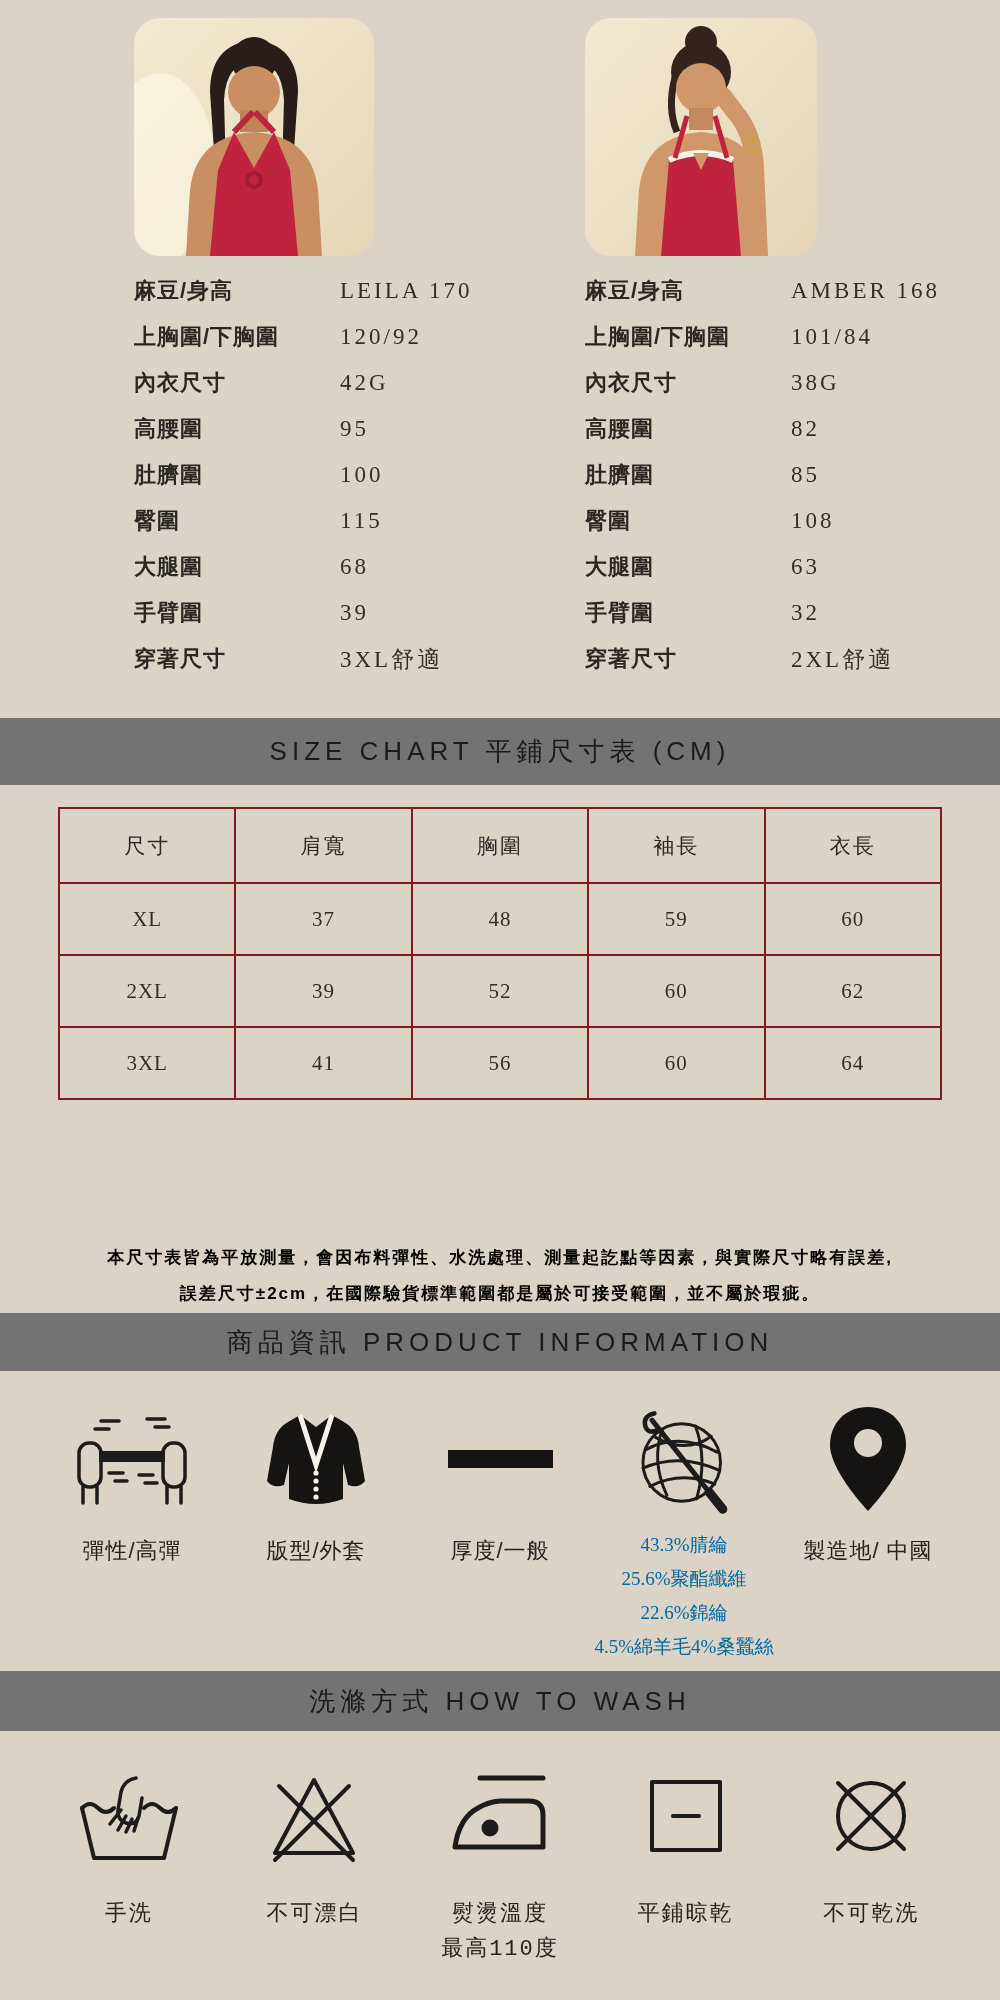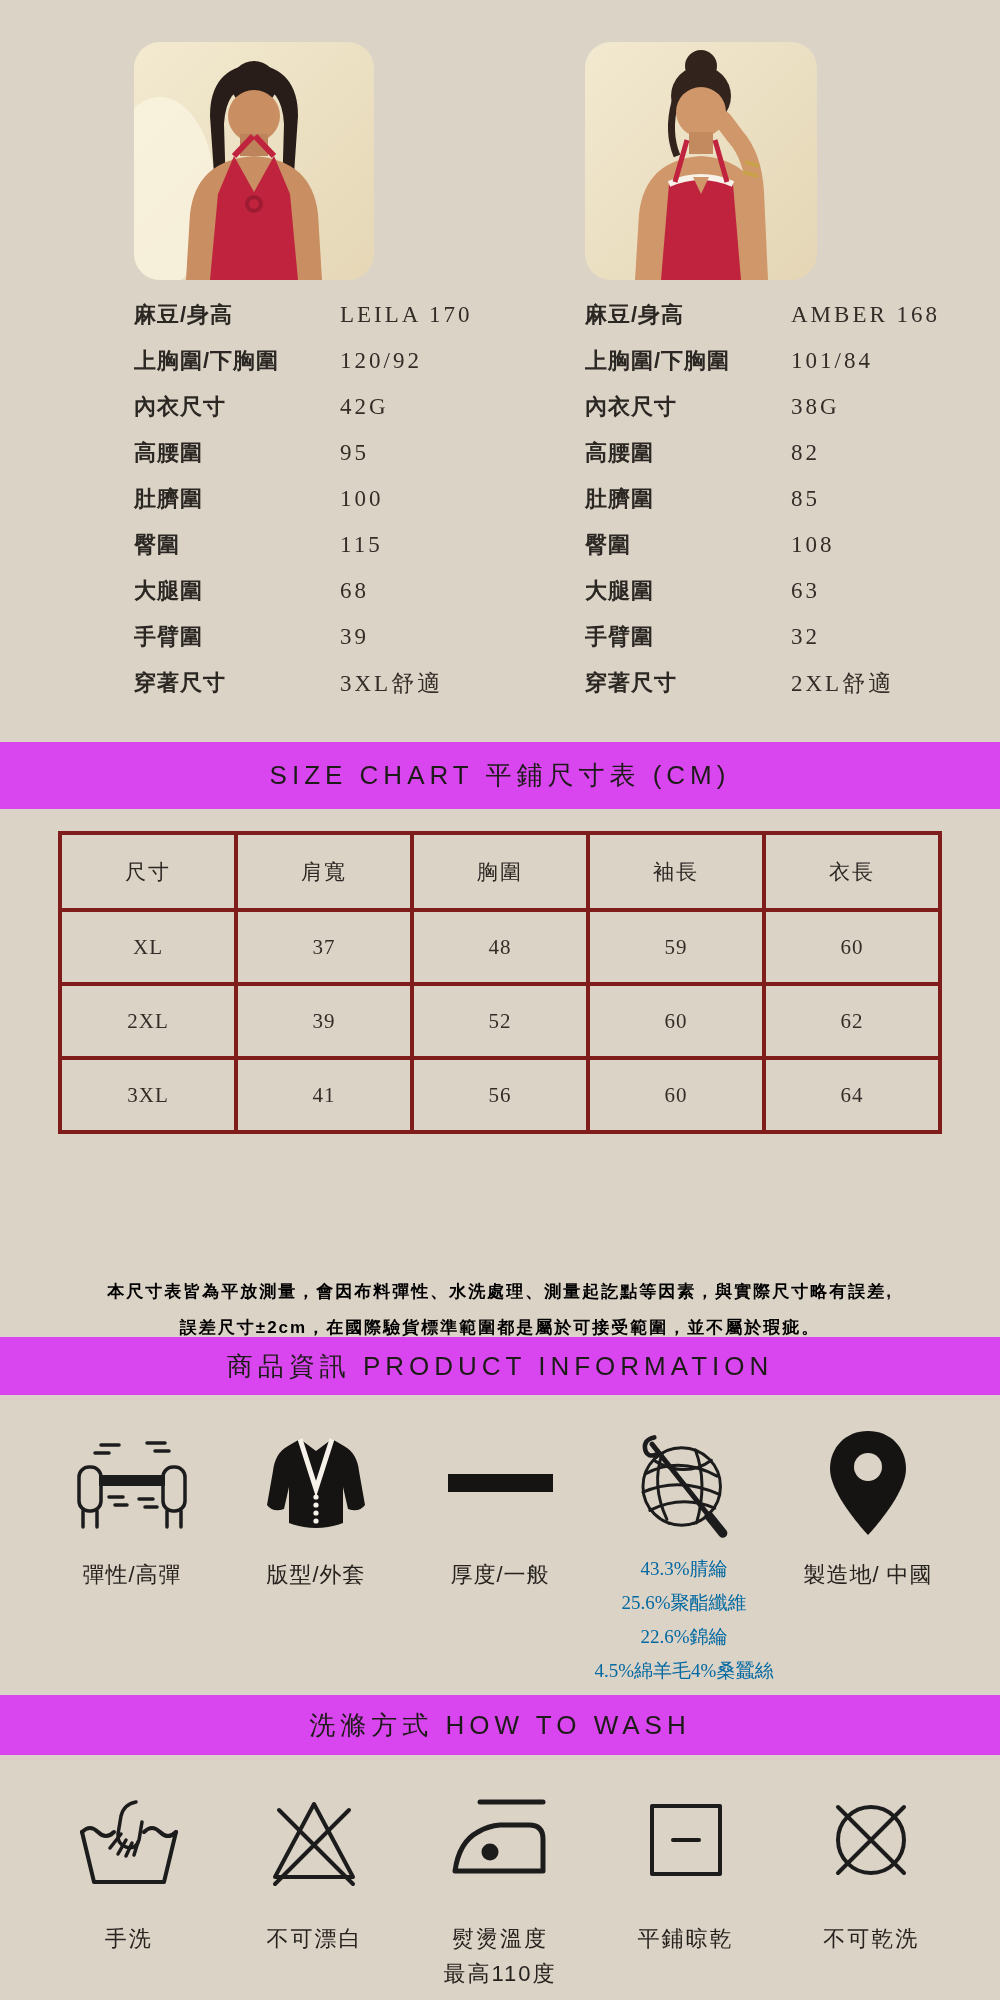--- a/index.html
+++ b/index.html
@@ -7,7 +7,7 @@
         font-family:"Liberation Sans",sans-serif;color:#2b2723;}
 
   
-  .models{height:718px;box-sizing:border-box;padding:18px 55px 0 134px;display:flex;margin-top:24px;}
+  .models{height:718px;box-sizing:border-box;padding:18px 55px 0 134px;display:flex;}
   .model-col{display:flex;flex-direction:column;}
   .model-col.left{width:346px;}
   .model-col.right{width:360px;margin-left:auto;}

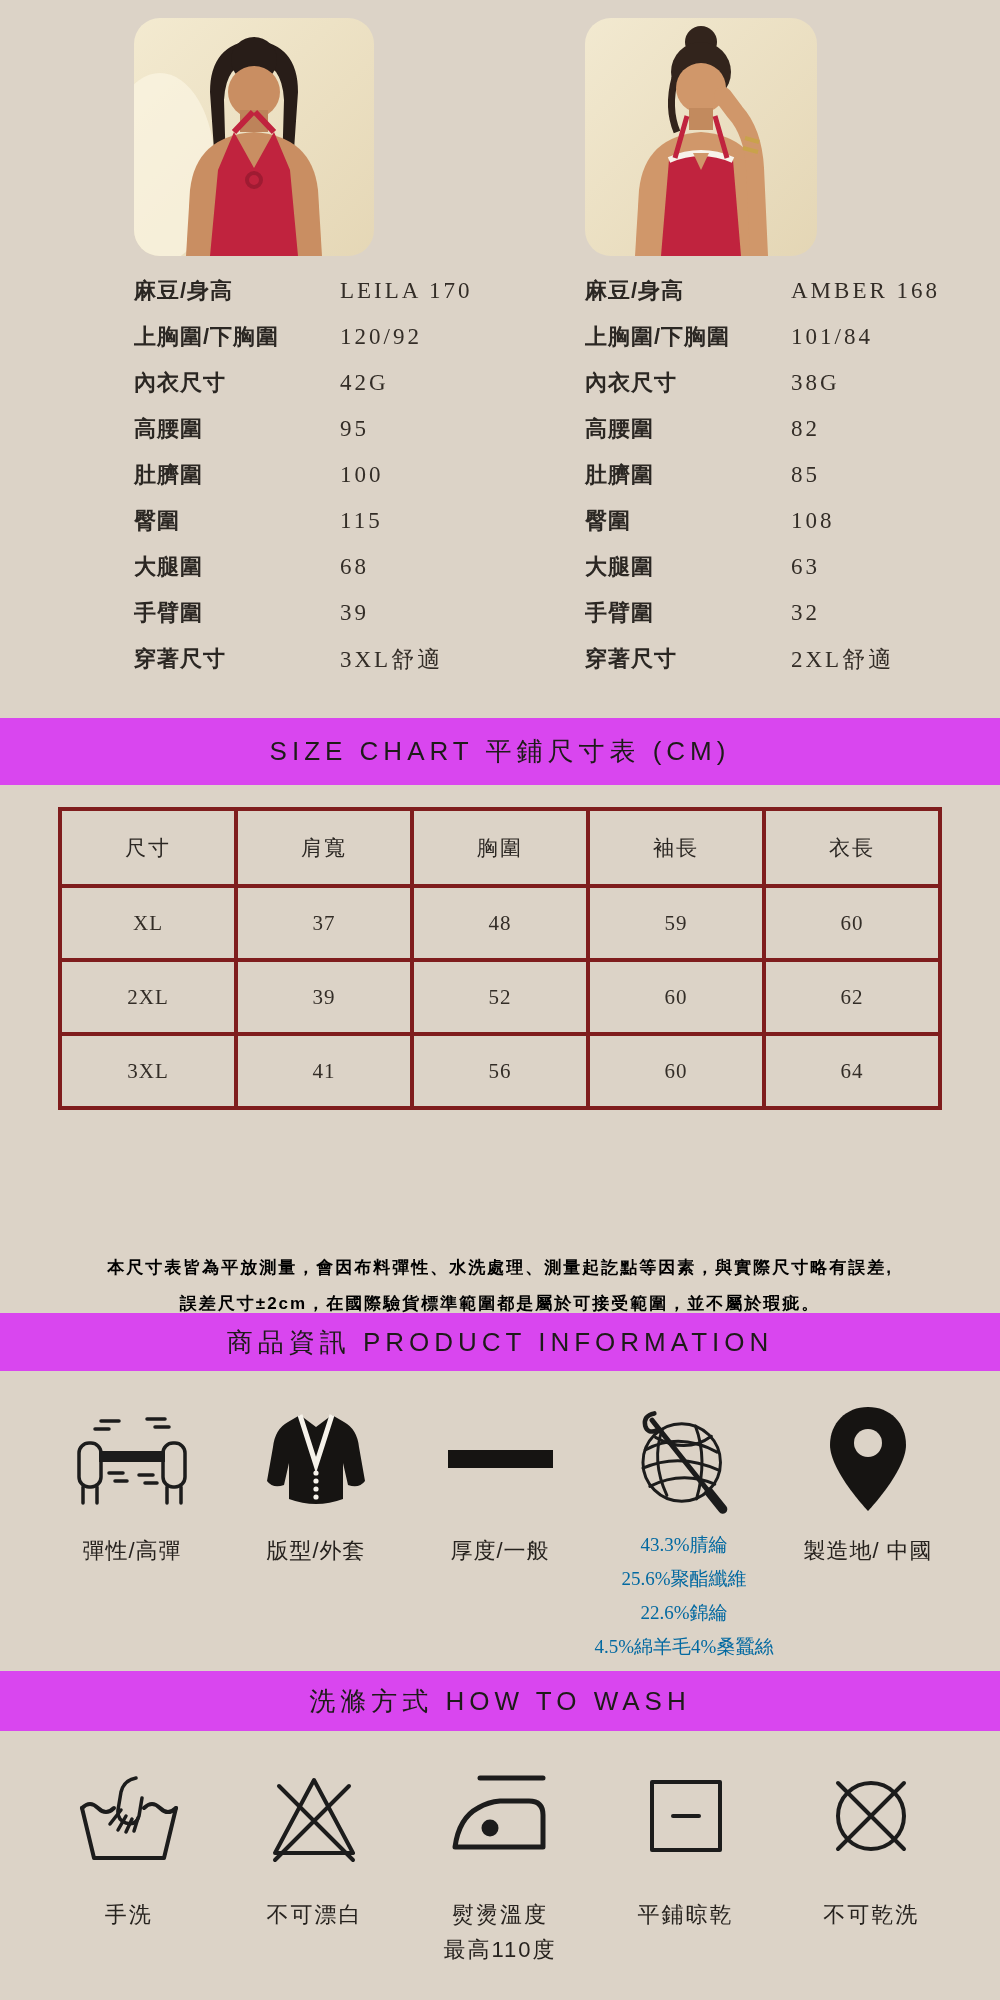--- a/index.html
+++ b/index.html
@@ -20,7 +20,7 @@
   .spec-value{font-family:"Liberation Serif",serif;font-size:23px;letter-spacing:3px;color:#332d27;white-space:nowrap;}
 
   
-  .band{background:#d946ef;display:flex;align-items:center;justify-content:center;}
+  .band{background:#737373;display:flex;align-items:center;justify-content:center;}
   .band.b1{height:67px;}
   .band.b2{height:58px;}
   .band.b3{height:60px;}

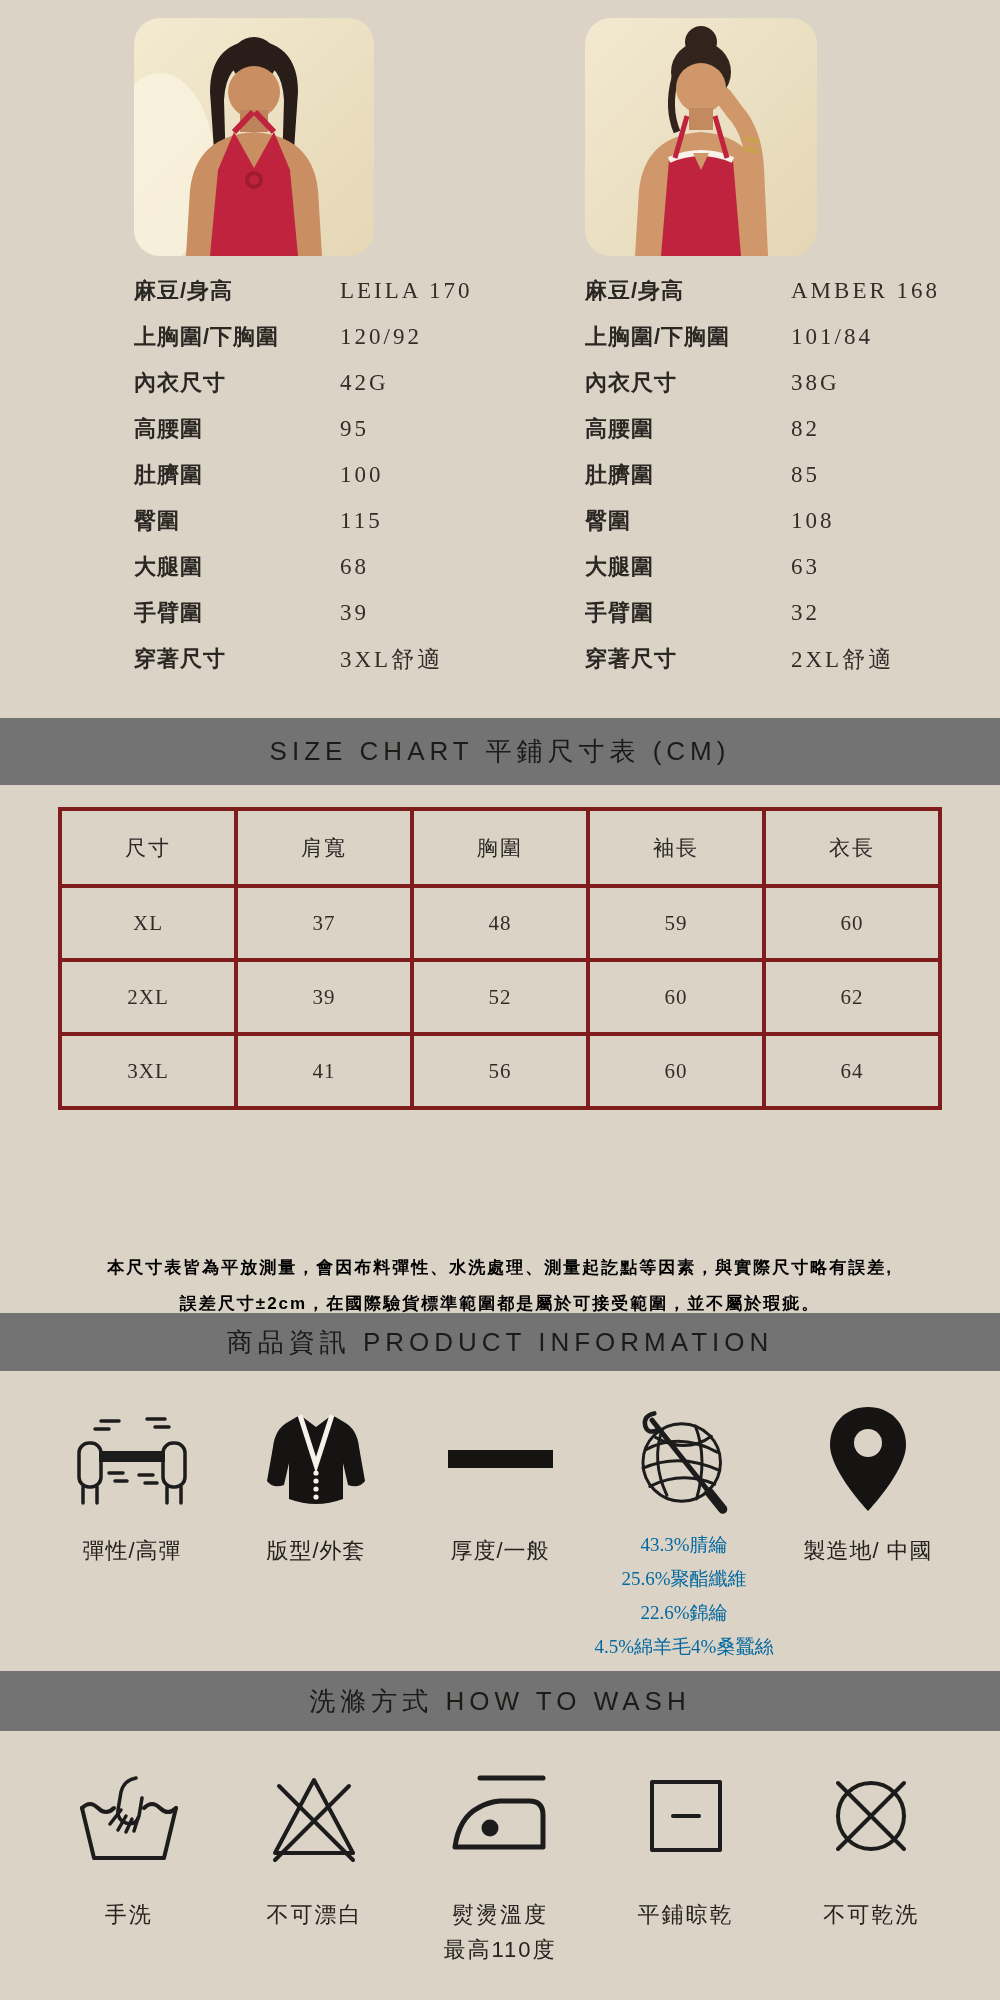--- a/index.html
+++ b/index.html
@@ -29,7 +29,7 @@
   
   .size-section{height:528px;box-sizing:border-box;padding-top:22px;}
   .size-table{width:884px;margin:0 auto;border-collapse:collapse;table-layout:fixed;}
-  .size-table th,.size-table td{border:4px solid #7f1d1d;text-align:center;padding:0;}
+  .size-table th,.size-table td{border:2px solid #7f1d1d;text-align:center;padding:0;}
   .size-table th{height:73px;font-size:21px;font-weight:500;letter-spacing:2px;color:#2b2723;}
   .size-table td{height:70px;font-family:"Liberation Serif",serif;font-size:21px;letter-spacing:1px;color:#332d27;}
   .note{margin-top:140px;text-align:center;font-size:17px;font-weight:700;letter-spacing:2px;

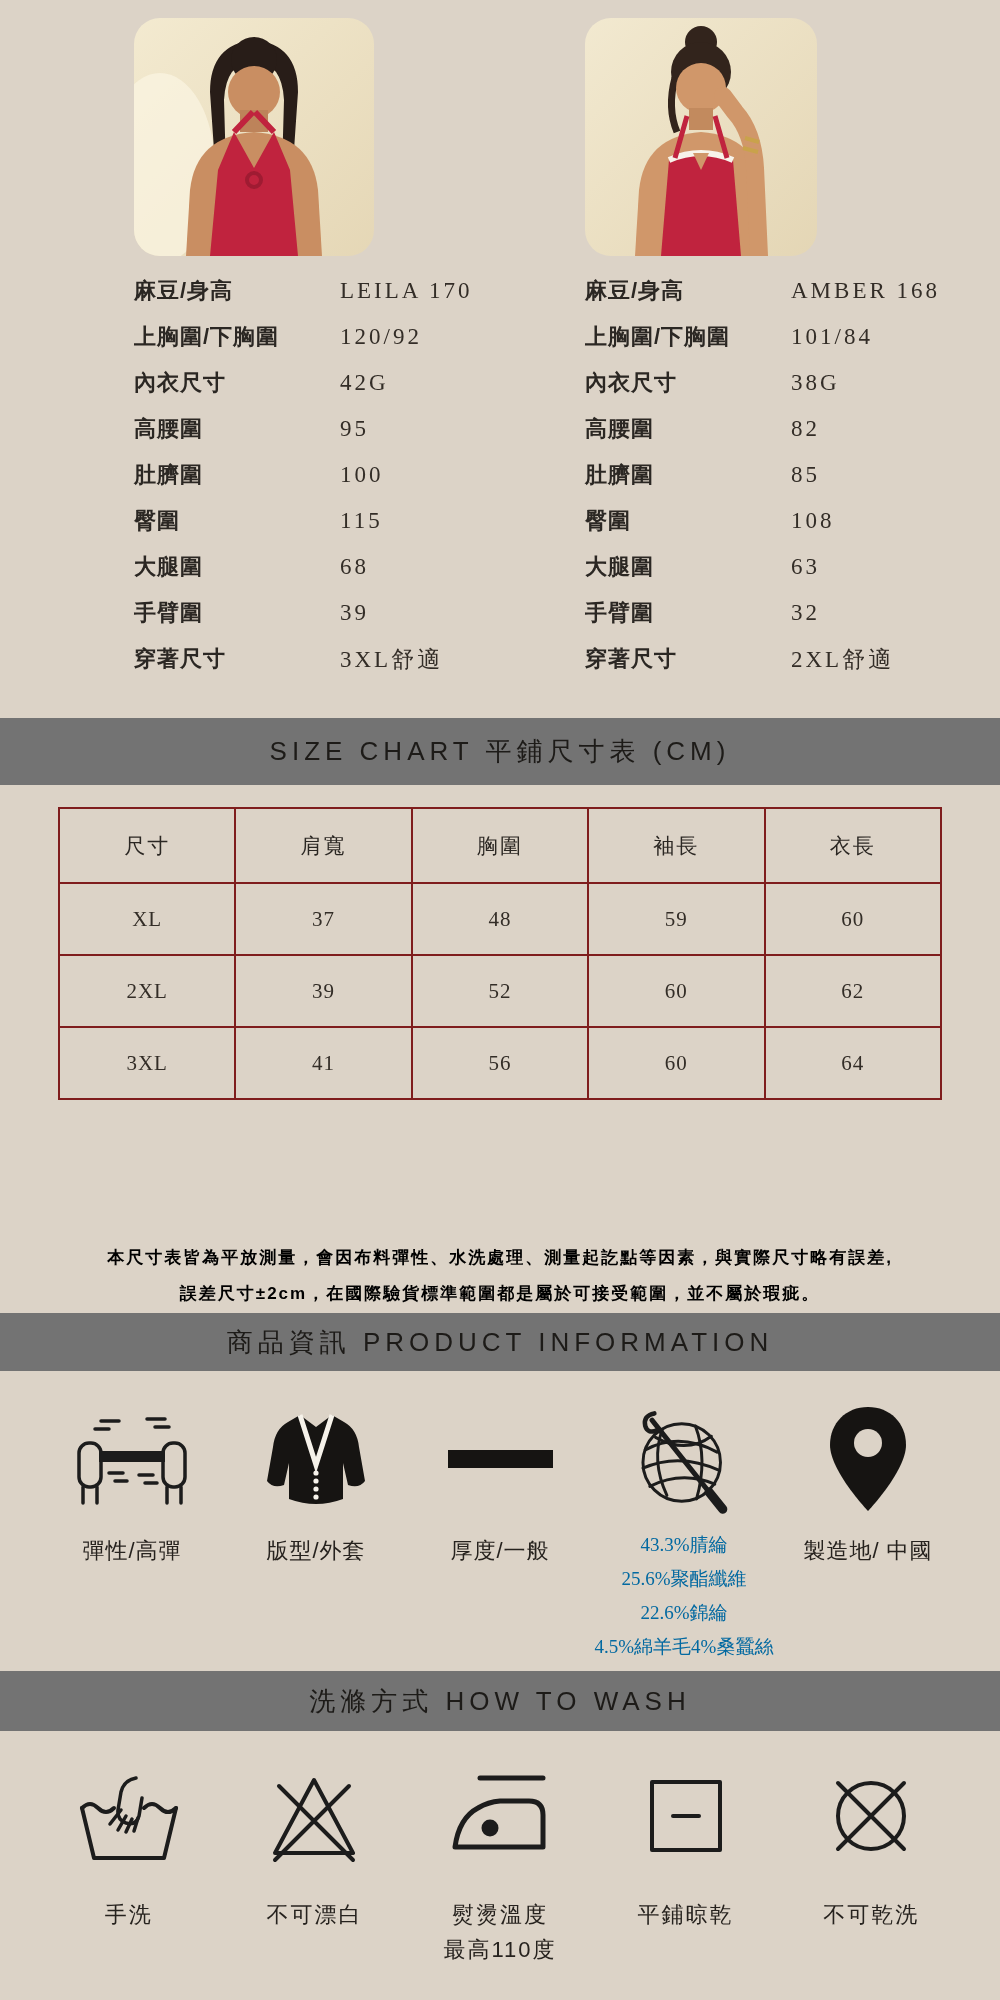--- a/index.html
+++ b/index.html
@@ -49,7 +49,7 @@
   .wash-item{flex:1;display:flex;flex-direction:column;align-items:center;min-width:0;}
   .wash-icon-box{height:102px;display:flex;align-items:center;justify-content:center;}
   .wash-label{margin-top:30px;font-size:22px;font-weight:500;letter-spacing:2px;
-              text-align:center;line-height:35px;white-space:nowrap;color:#26221e;}
+              text-align:center;line-height:35px;white-space:nowrap;color:#26221e;font-family:Liberation Mono, monospace;}
 
   .ic{stroke:#1c1c1c;fill:none;stroke-linecap:round;stroke-linejoin:round;}
 </style>

